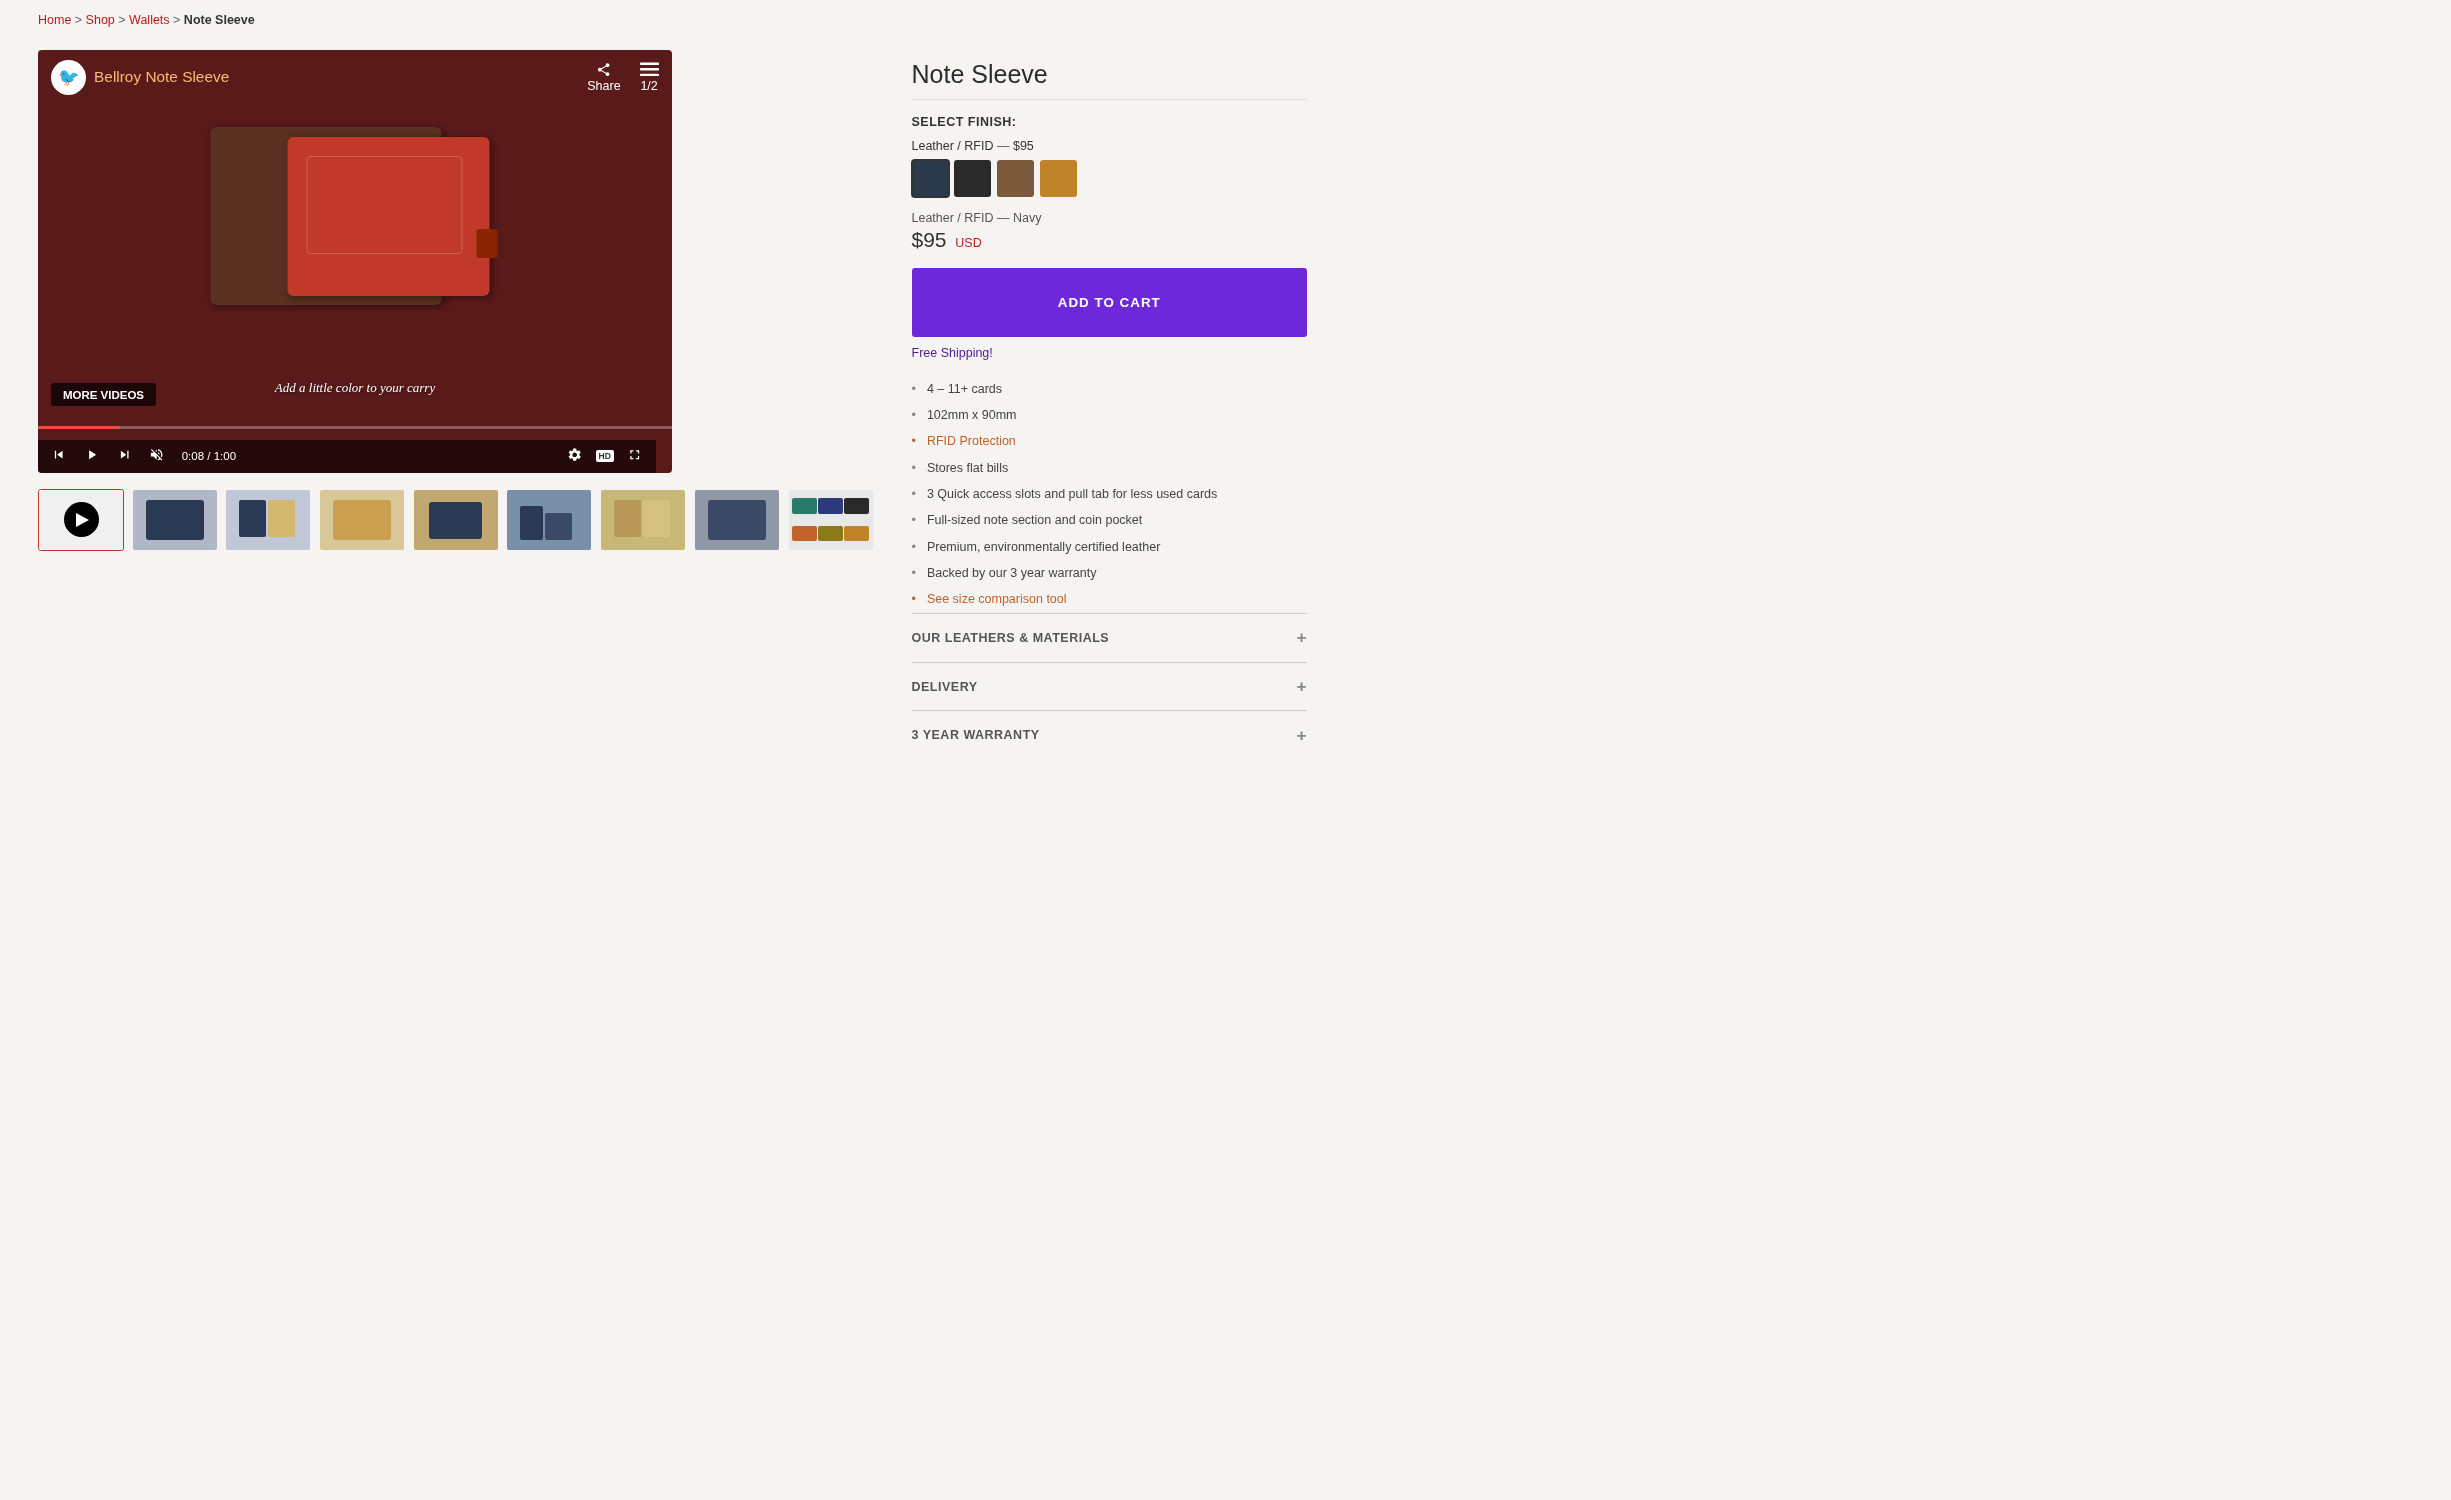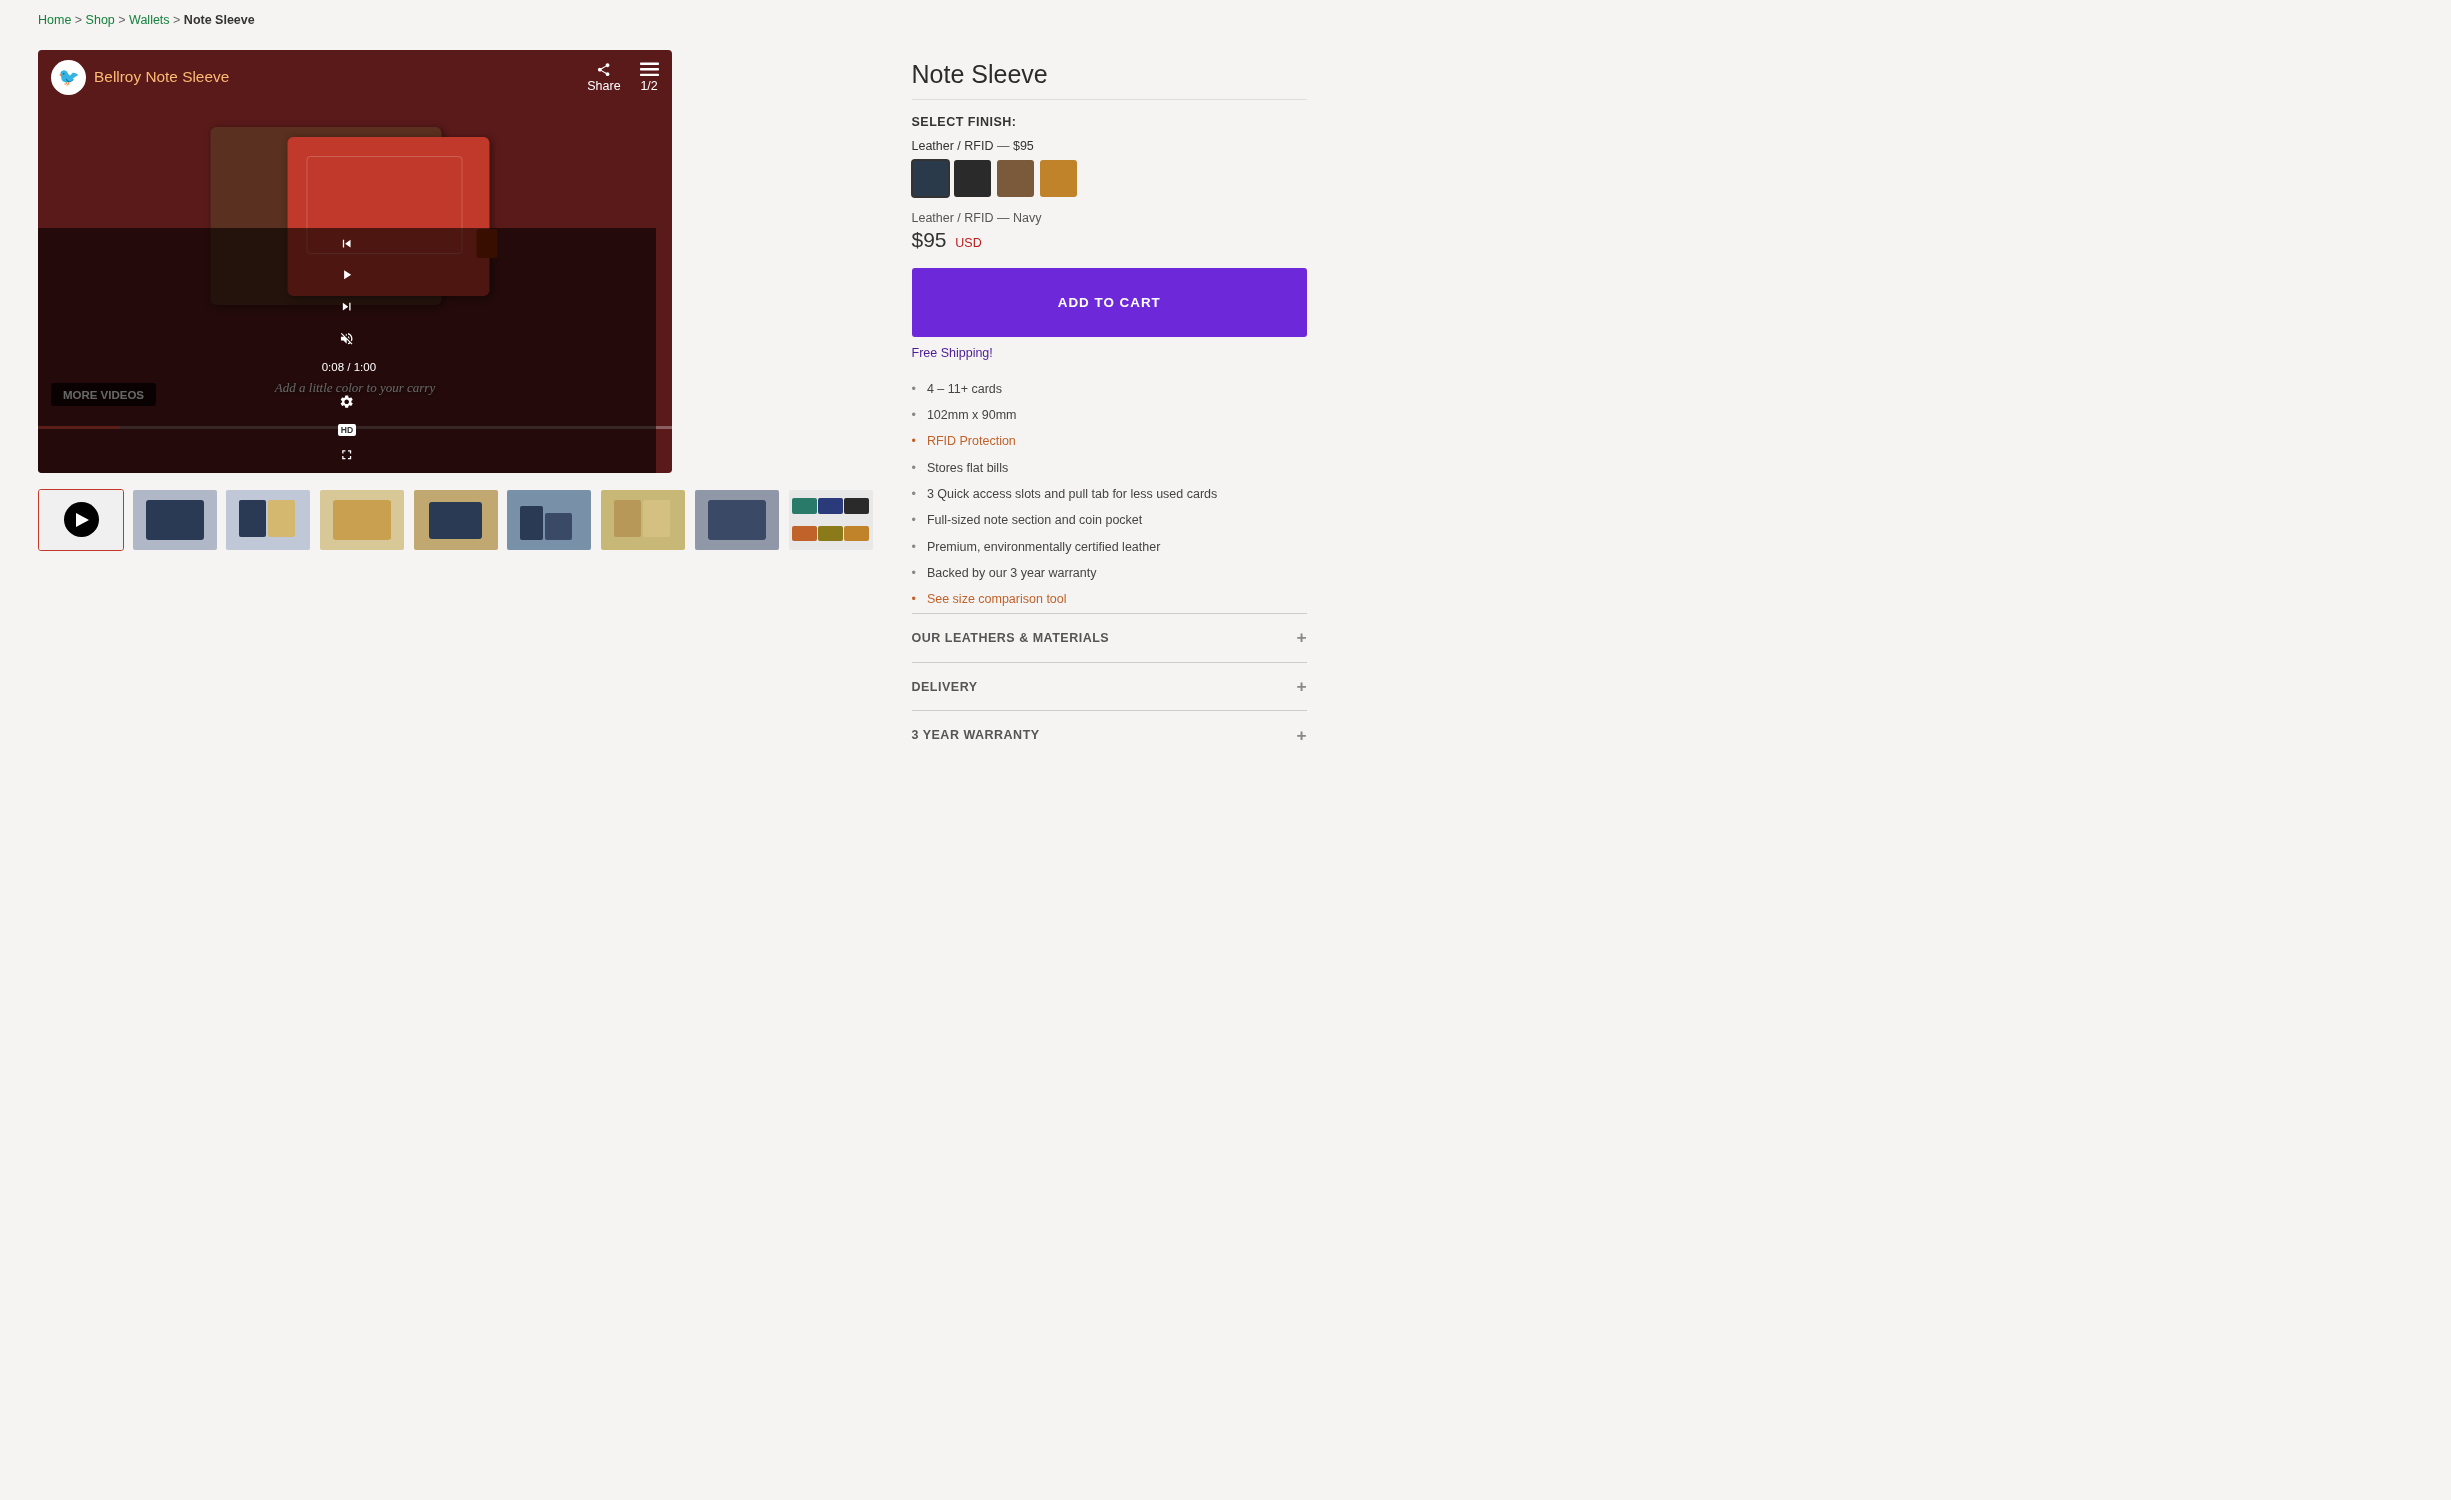--- a/index.html
+++ b/index.html
@@ -15,7 +15,7 @@
       font-size: 12.5px;
       color: #666;
     }
-    .breadcrumb a { color: #15803d; text-decoration: none; }
+    .breadcrumb a { color: #b91c1c; text-decoration: none; }
     .breadcrumb .current { font-weight: bold; color: #333; }
 
     .page-layout {

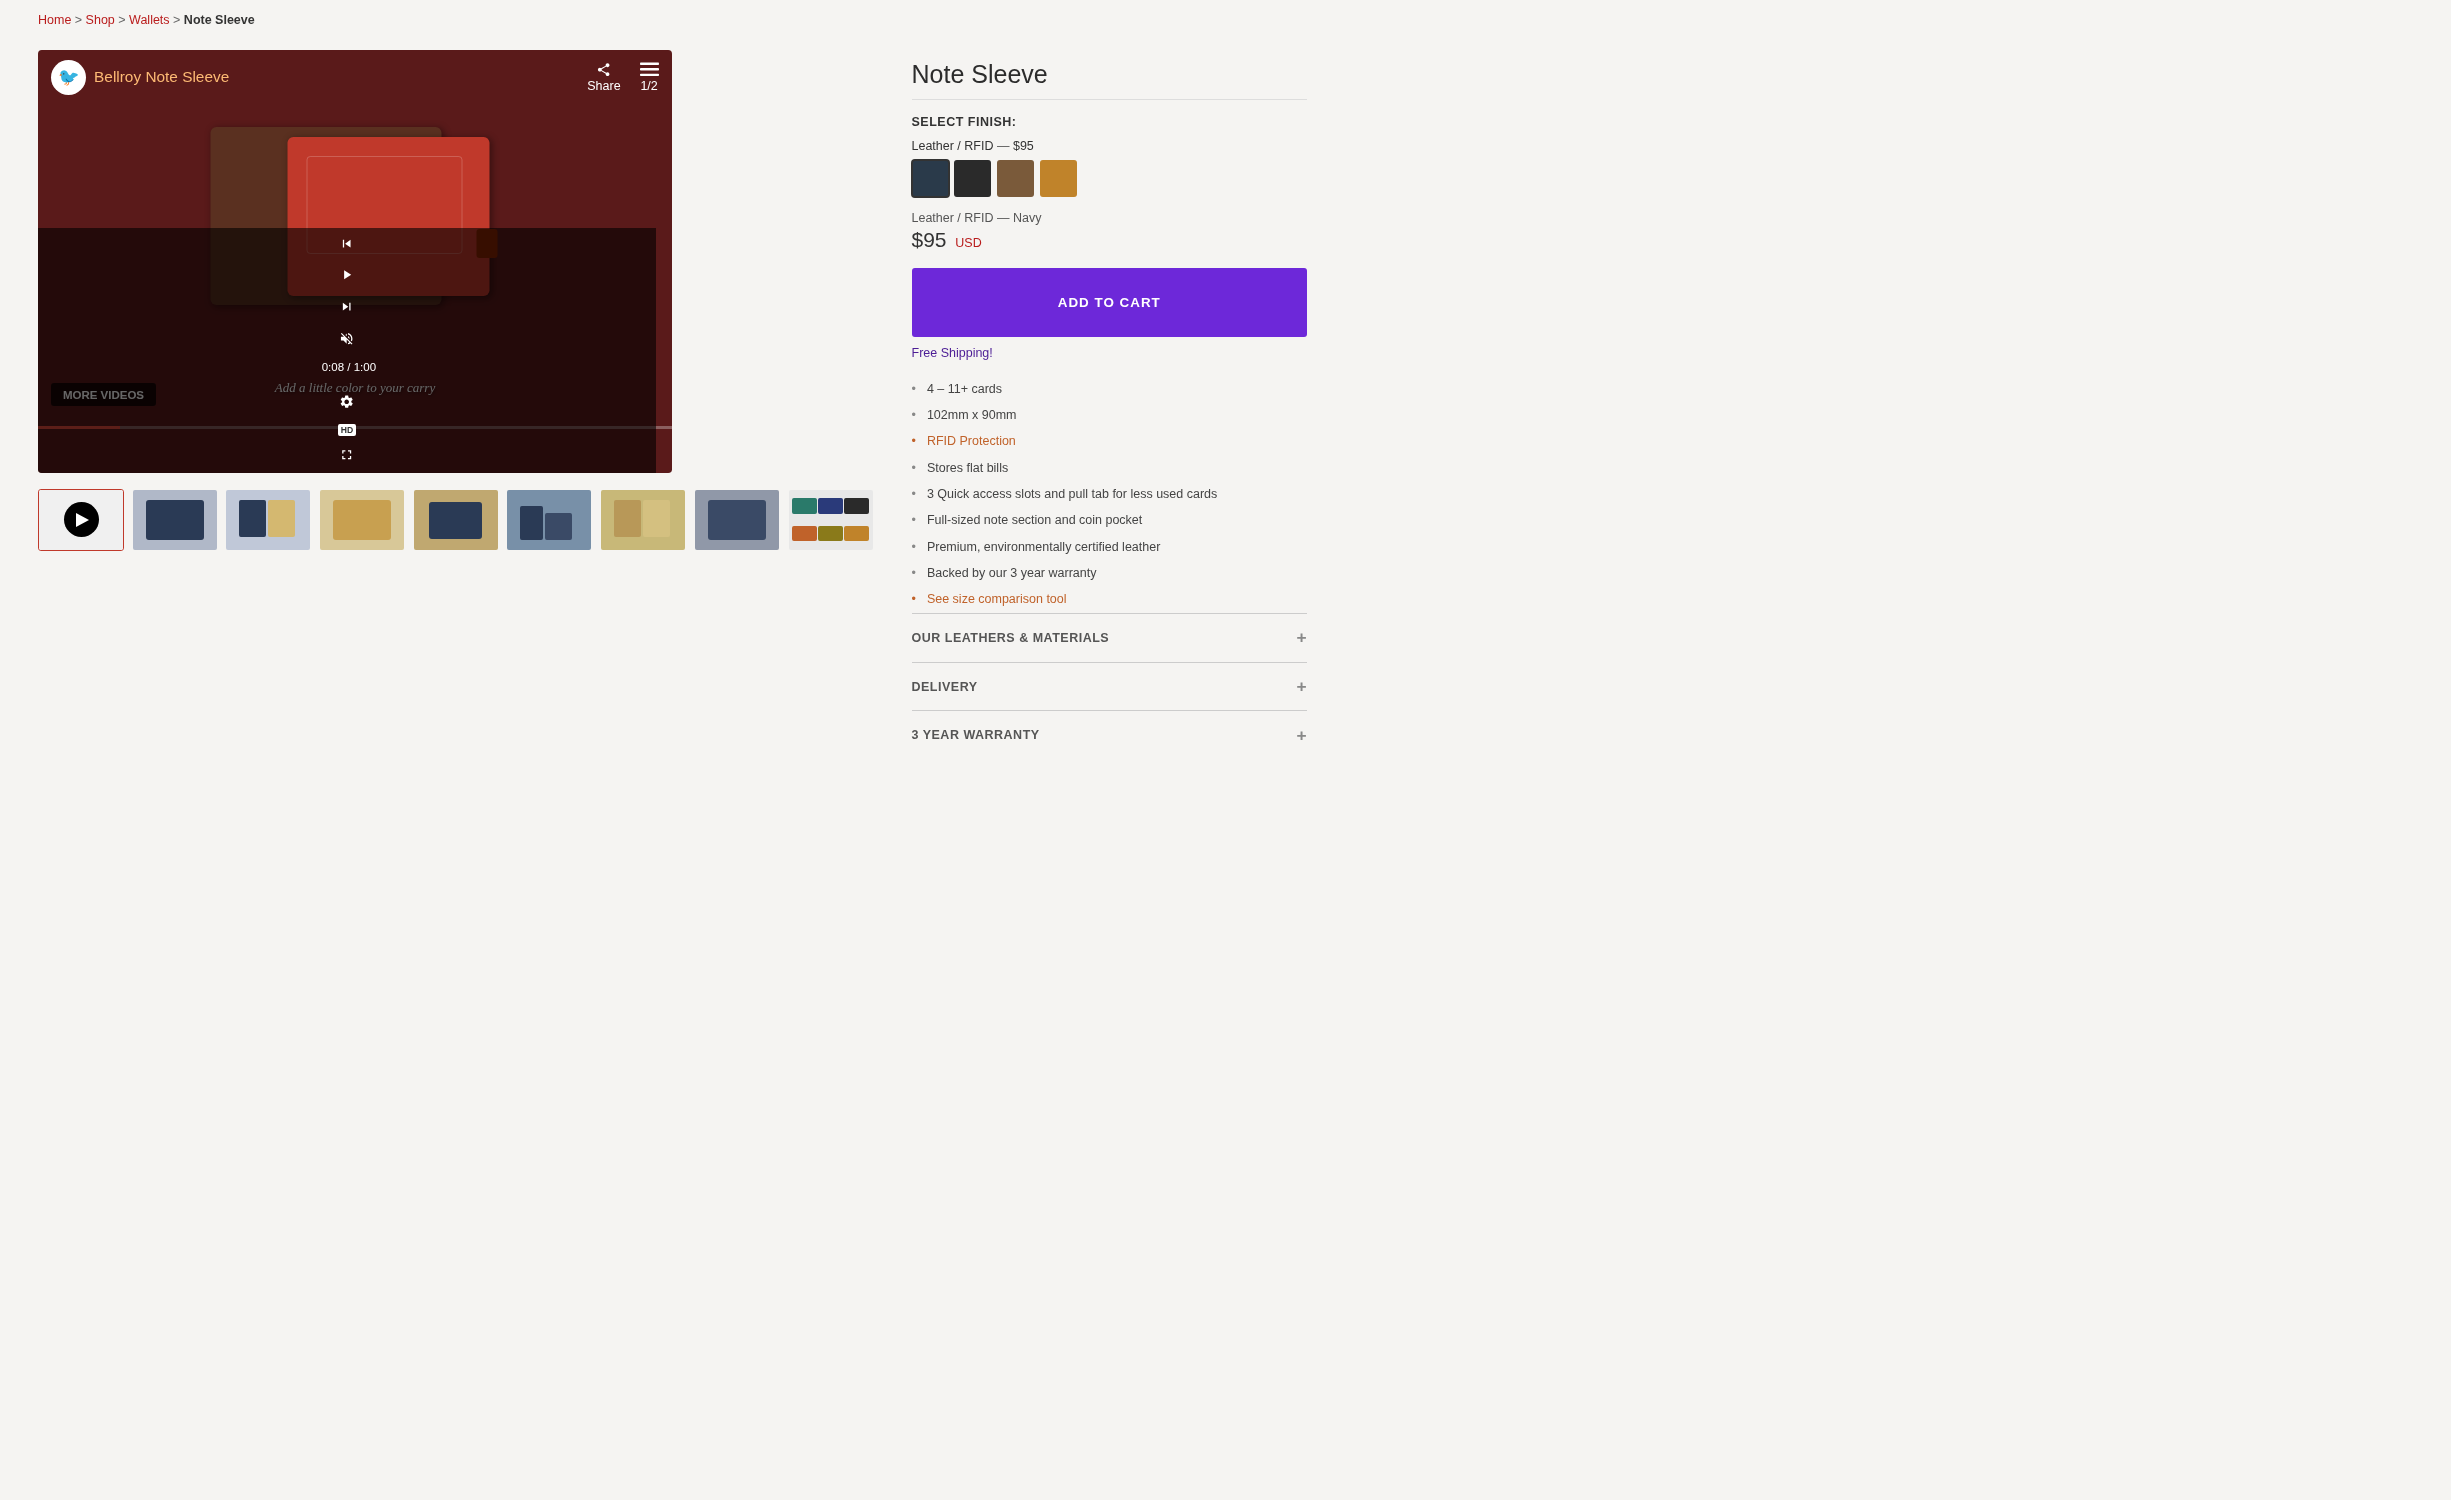--- a/index.html
+++ b/index.html
@@ -191,7 +191,6 @@
       padding: 5.8px 9.6px;
       gap: 9.6px;
       color: white;
-      flex-direction: column;
     }
 
     .ctrl-btn {

